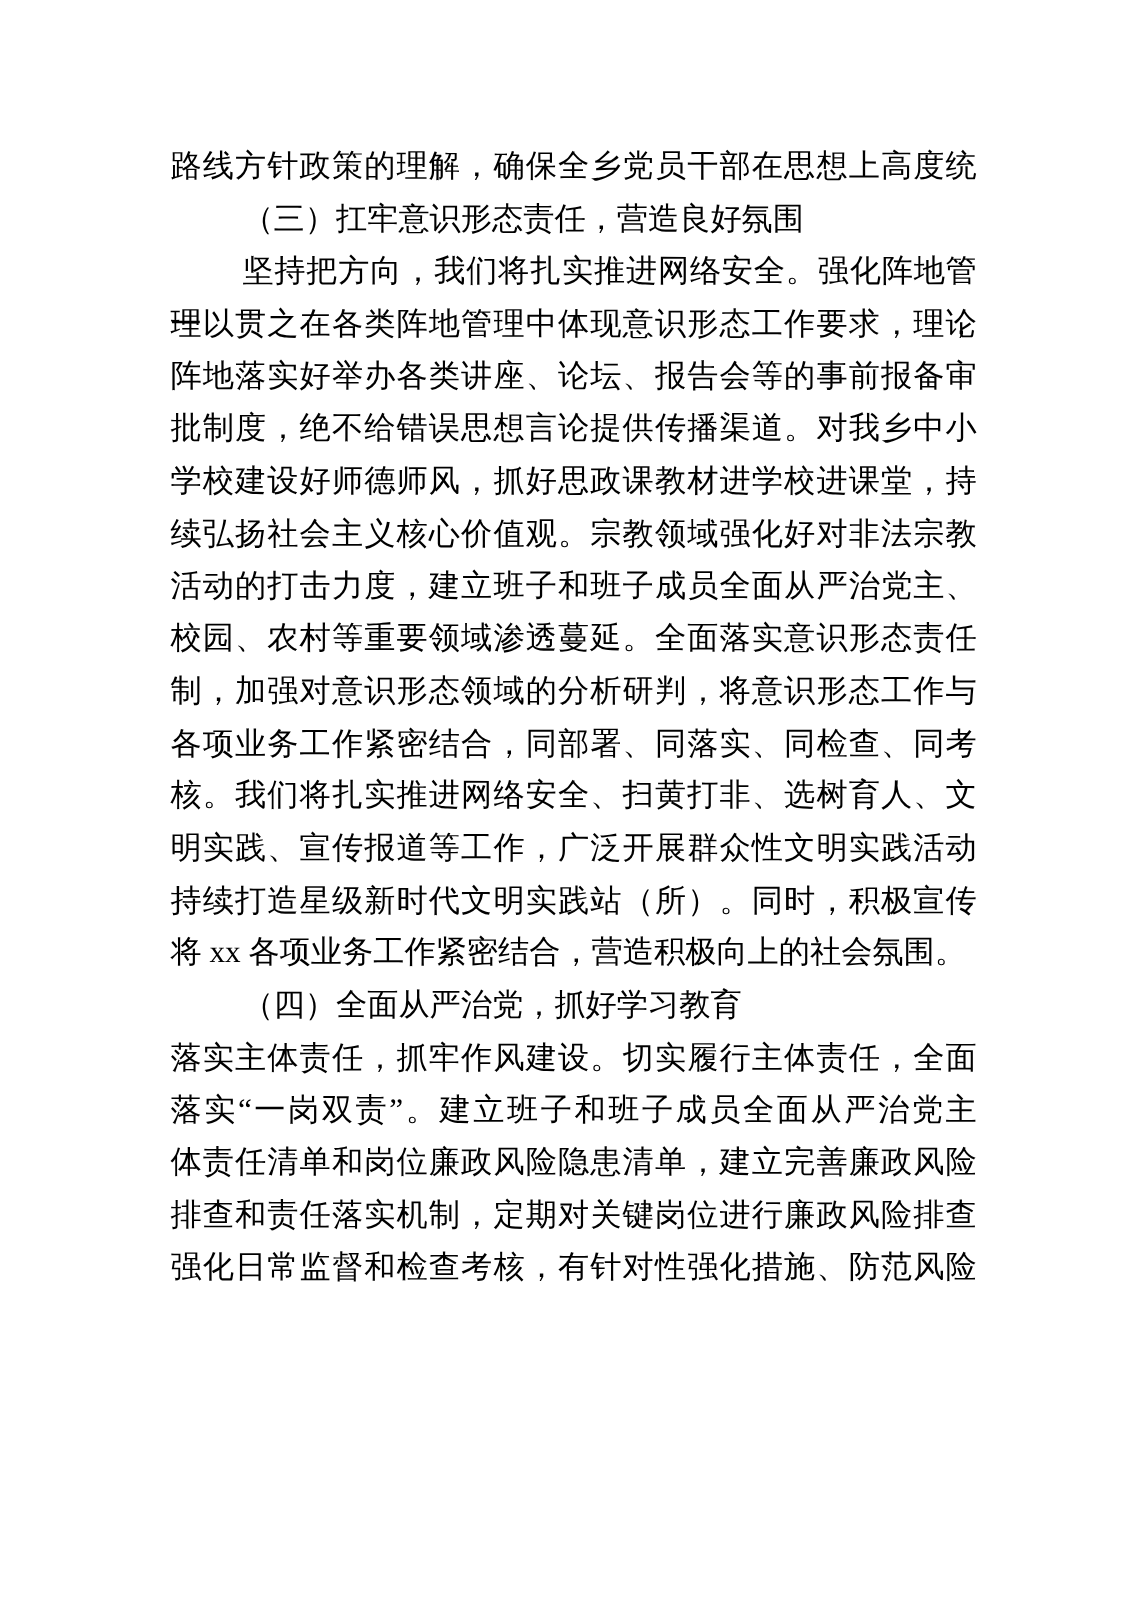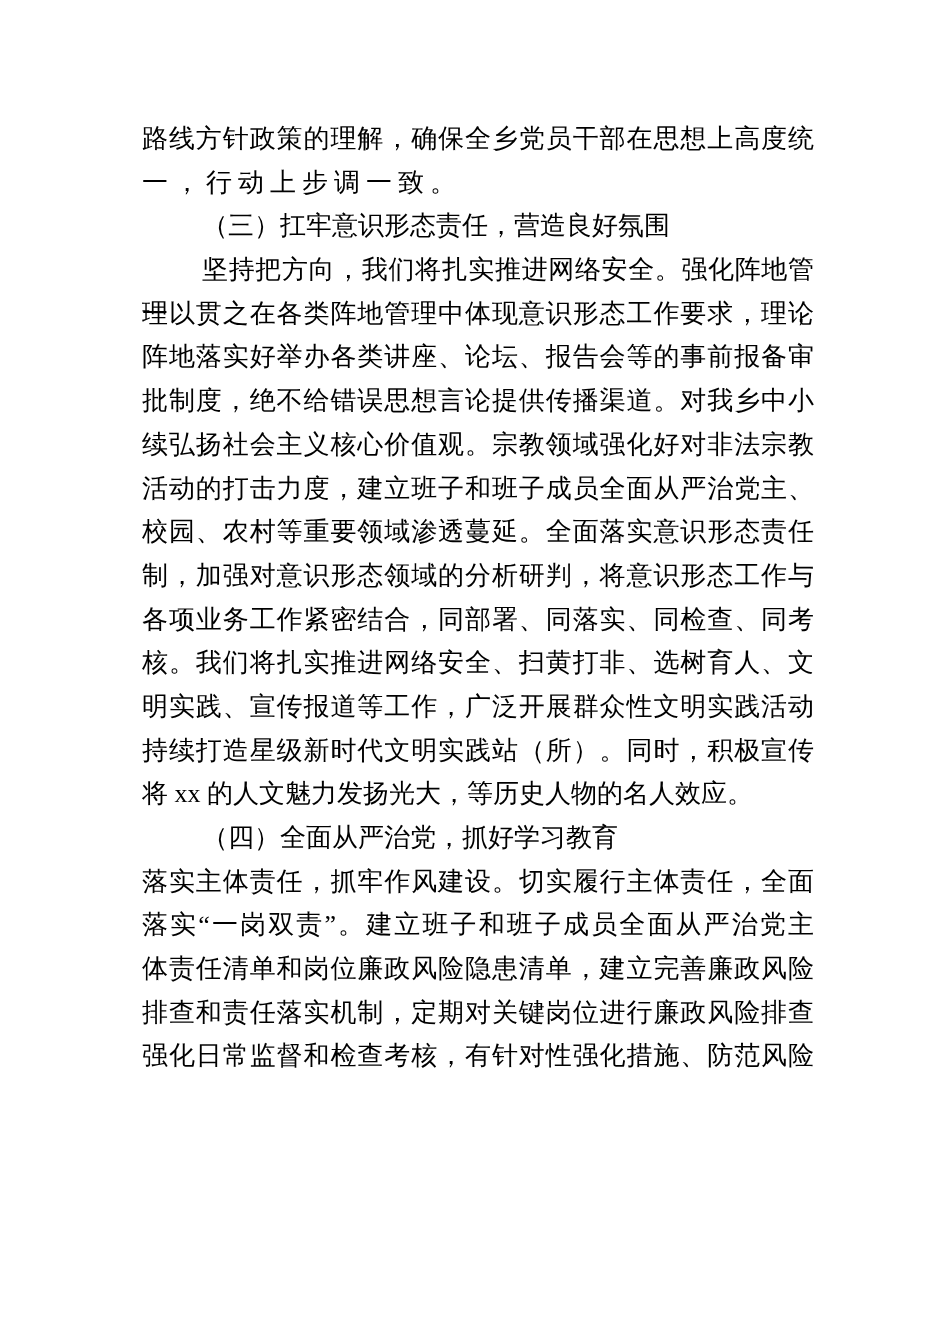--- a/index.html
+++ b/index.html
@@ -58,7 +58,6 @@
 <div class="page">
   <div class="text-block">
     <div class="line fill">路线方针政策的理解，确保全乡党员干部在思想上高度统</div>
-    <div class="line loose">一，行动上步调一致。</div>
     <div class="line ind">（三）扛牢意识形态责任，营造良好氛围</div>
     <div class="line ind fill">坚持把方向，我们将扎实推进网络安全。强化阵地管理，</div>
     <div class="line fill">一以贯之在各类阵地管理中体现意识形态工作要求，理论</div>

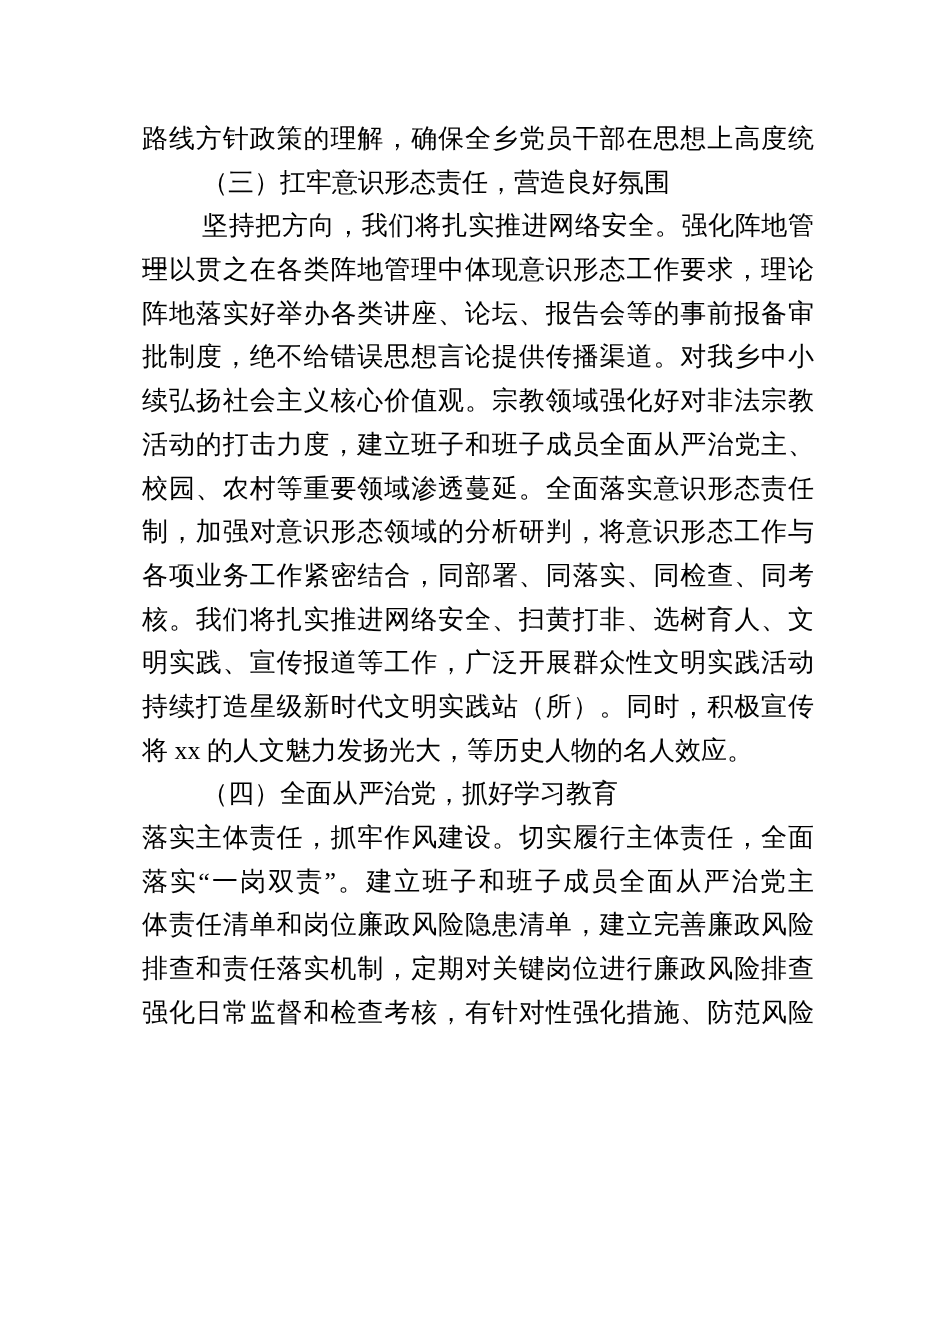--- a/index.html
+++ b/index.html
@@ -63,6 +63,7 @@
     <div class="line fill">一以贯之在各类阵地管理中体现意识形态工作要求，理论</div>
     <div class="line fill">阵地落实好举办各类讲座、论坛、报告会等的事前报备审</div>
     <div class="line fill">批制度，绝不给错误思想言论提供传播渠道。对我乡中小</div>
+    <div class="line fill">学校建设好师德师风，抓好思政课教材进学校进课堂，持</div>
     <div class="line fill">续弘扬社会主义核心价值观。宗教领域强化好对非法宗教</div>
     <div class="line fill">活动的打击力度，建立班子和班子成员全面从严治党主、</div>
     <div class="line fill">校园、农村等重要领域渗透蔓延。全面落实意识形态责任</div>

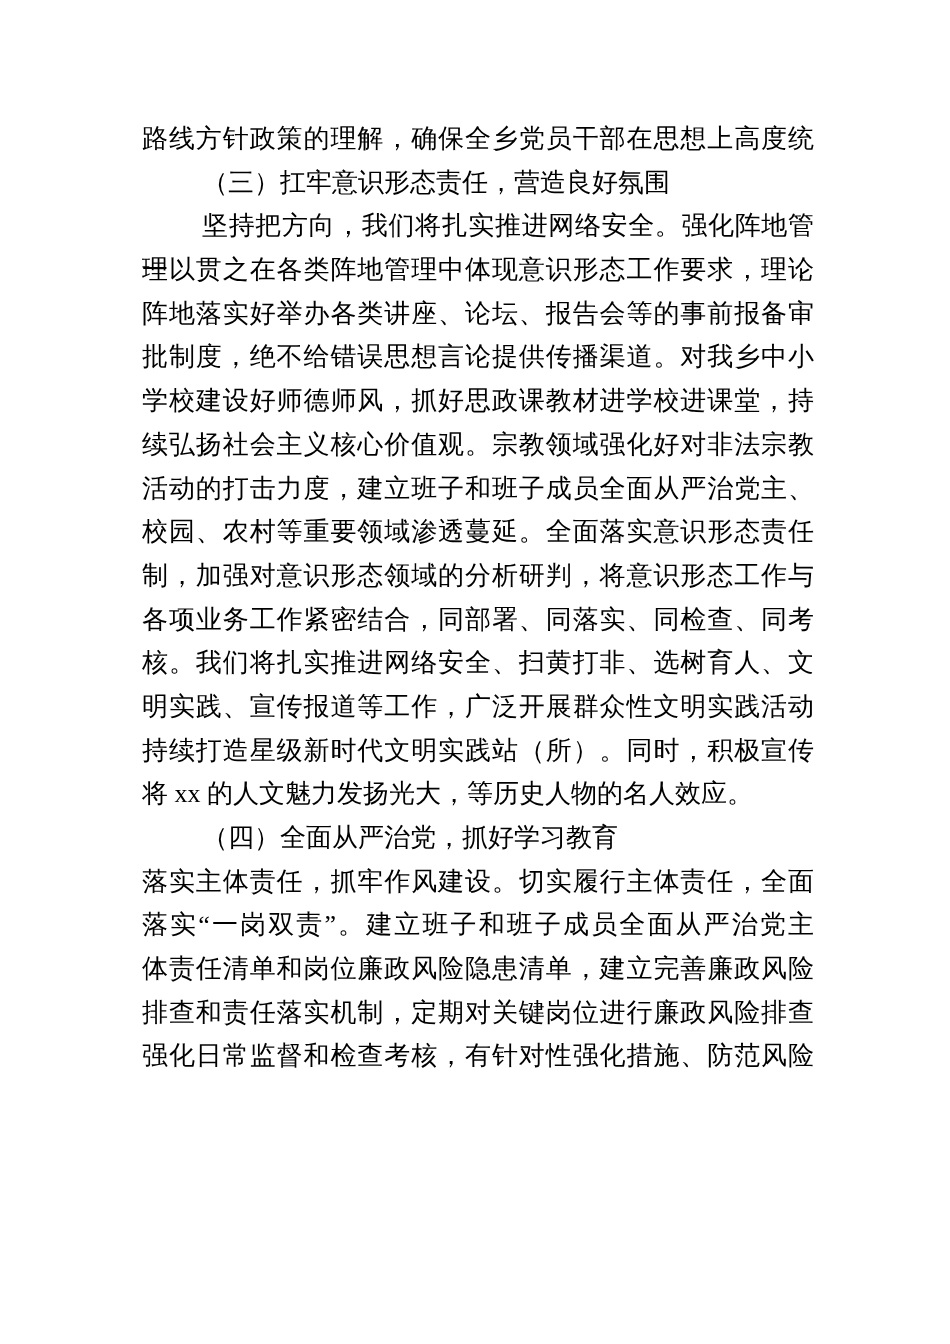--- a/index.html
+++ b/index.html
@@ -72,7 +72,7 @@
     <div class="line fill">核。我们将扎实推进网络安全、扫黄打非、选树育人、文</div>
     <div class="line fill">明实践、宣传报道等工作，广泛开展群众性文明实践活动</div>
     <div class="line fill">持续打造星级新时代文明实践站（所）。同时，积极宣传</div>
-    <div class="line">将 xx 的人文魅力发扬光大，等历史人物的名人效应。</div>
+    <div class="line">将 xx 各项业务工作紧密结合，营造积极向上的社会氛围。</div>
     <div class="line ind">（四）全面从严治党，抓好学习教育</div>
     <div class="line fill">落实主体责任，抓牢作风建设。切实履行主体责任，全面</div>
     <div class="line fill">落实“一岗双责”。建立班子和班子成员全面从严治党主</div>

